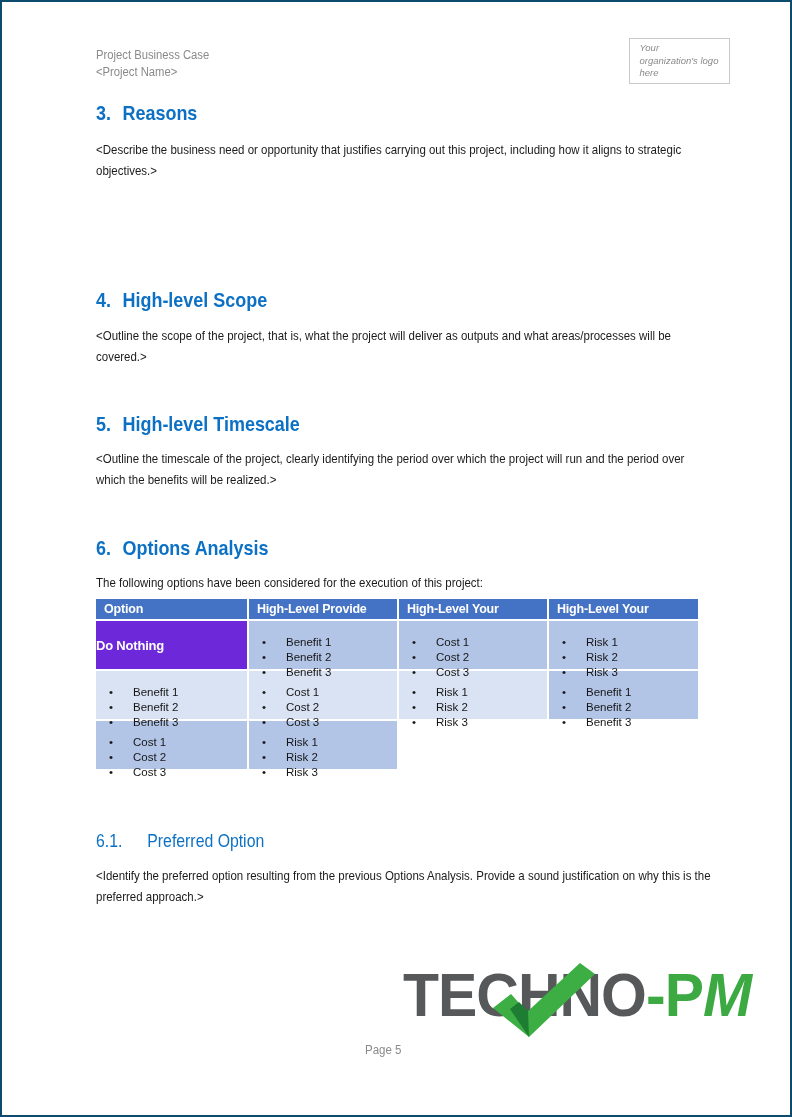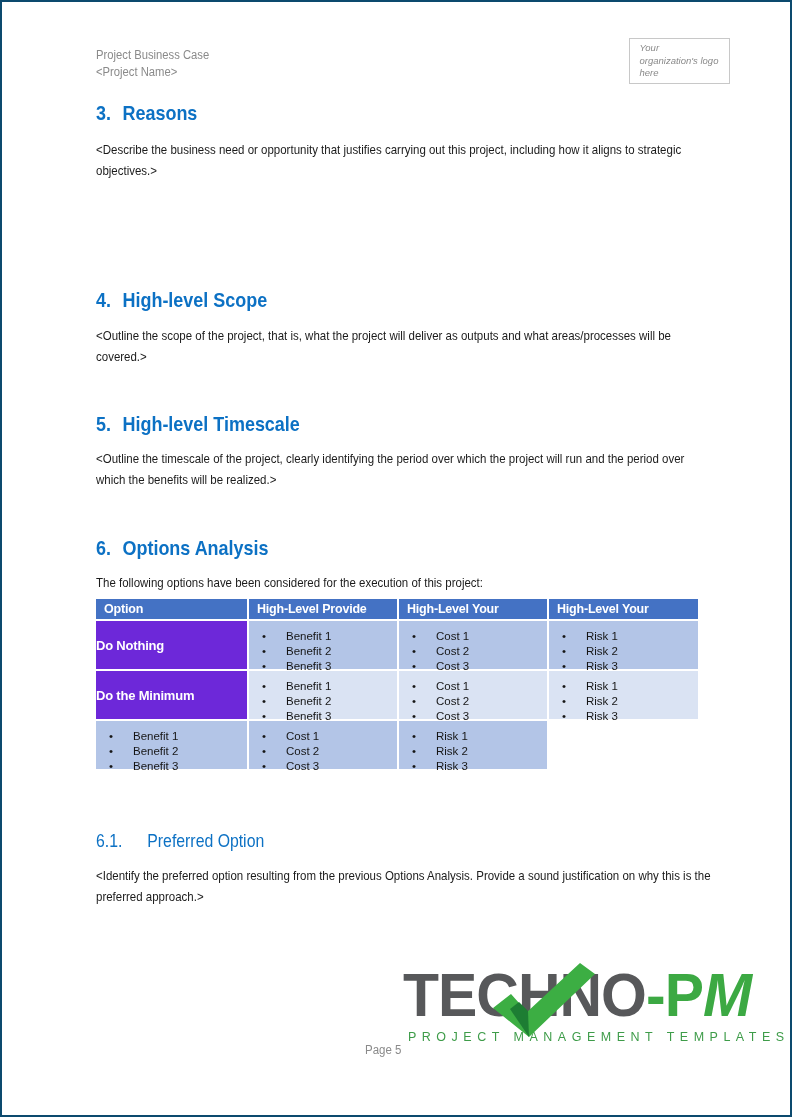--- a/index.html
+++ b/index.html
@@ -83,7 +83,7 @@
     display: flex; align-items: center;
   }
   ul.cell {
-    margin: 0; padding: 8px 0 0 0; list-style: none;
+    margin: 0; padding: 14px 0 0 0; list-style: none;
   }
   ul.band-a { background: #b3c5e7; }
   ul.band-b { background: #dae3f3; }

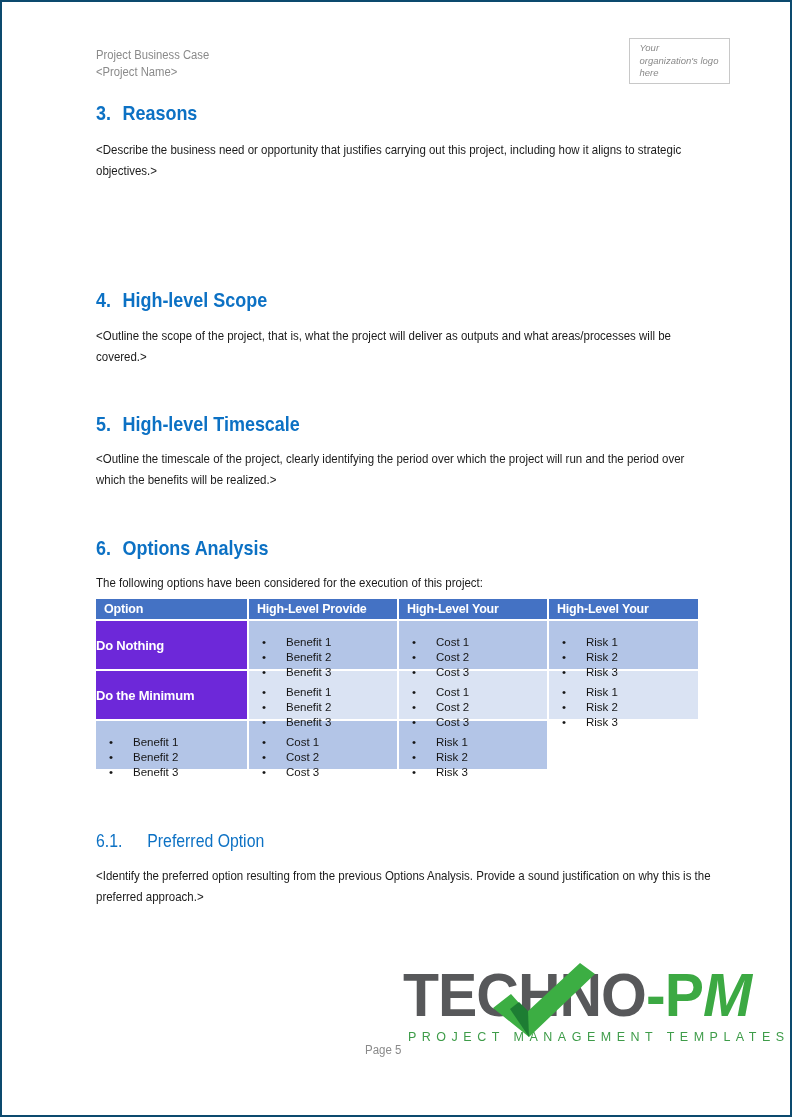--- a/index.html
+++ b/index.html
@@ -189,7 +189,6 @@
       <li>Risk 3</li>
     </ul>
 
-    <div class="opt-cell">Do the Minimum</div>
     <ul class="cell band-b">
       <li>Benefit 1</li>
       <li>Benefit 2</li>

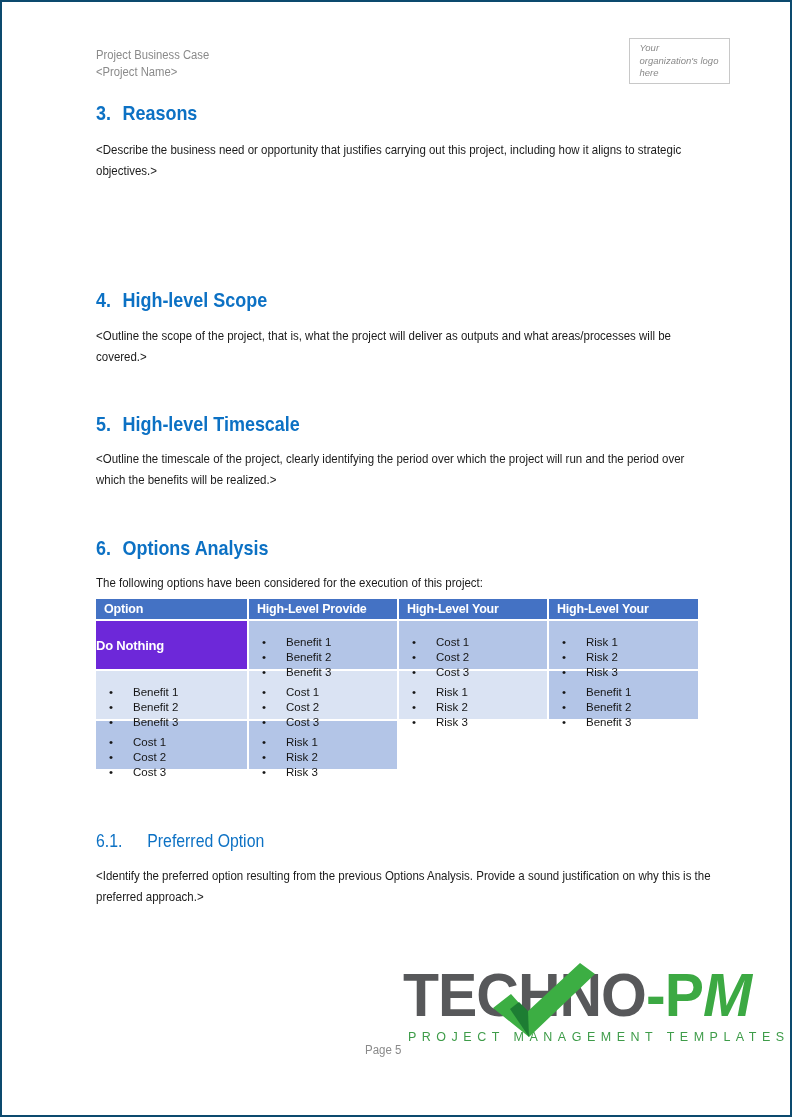--- a/index.html
+++ b/index.html
@@ -238,7 +238,6 @@
       <polygon points="5,46 23,32 39,50 92,1 107,12 41,75" fill="#3cae43"></polygon>
       <polygon points="22,47 41,75 40,49 31,40" fill="#1d7d33"></polygon>
     </svg>
-    <div class="brand-tagline">PROJECT MANAGEMENT TEMPLATES</div>
   </div>
 
 </div>

